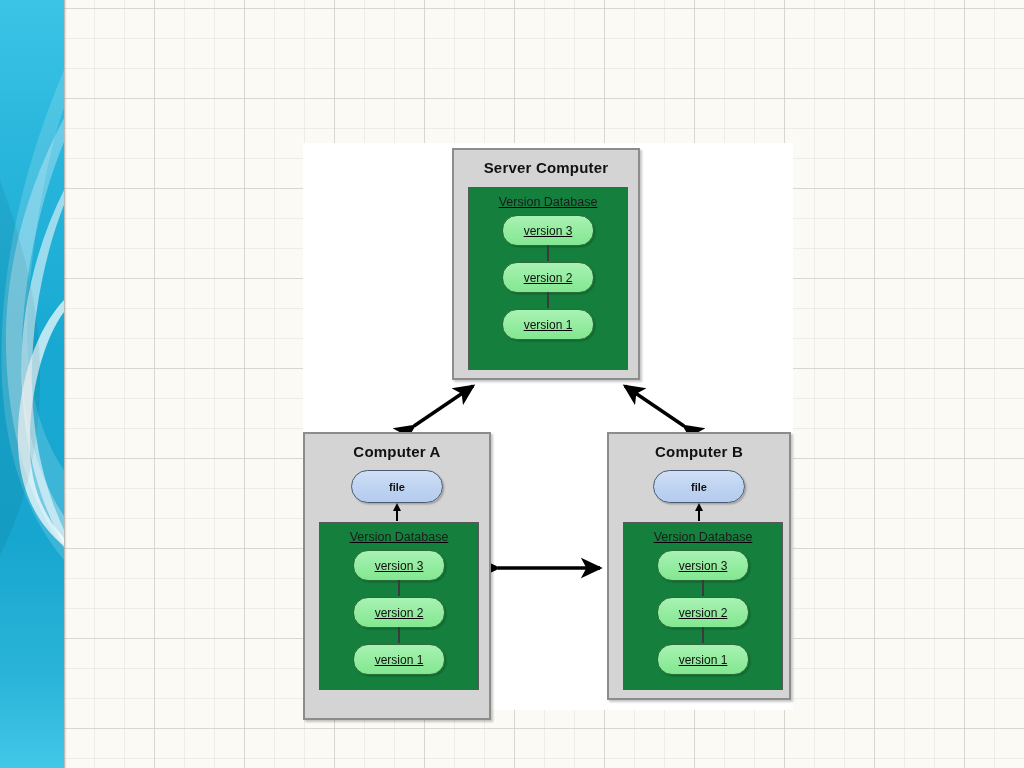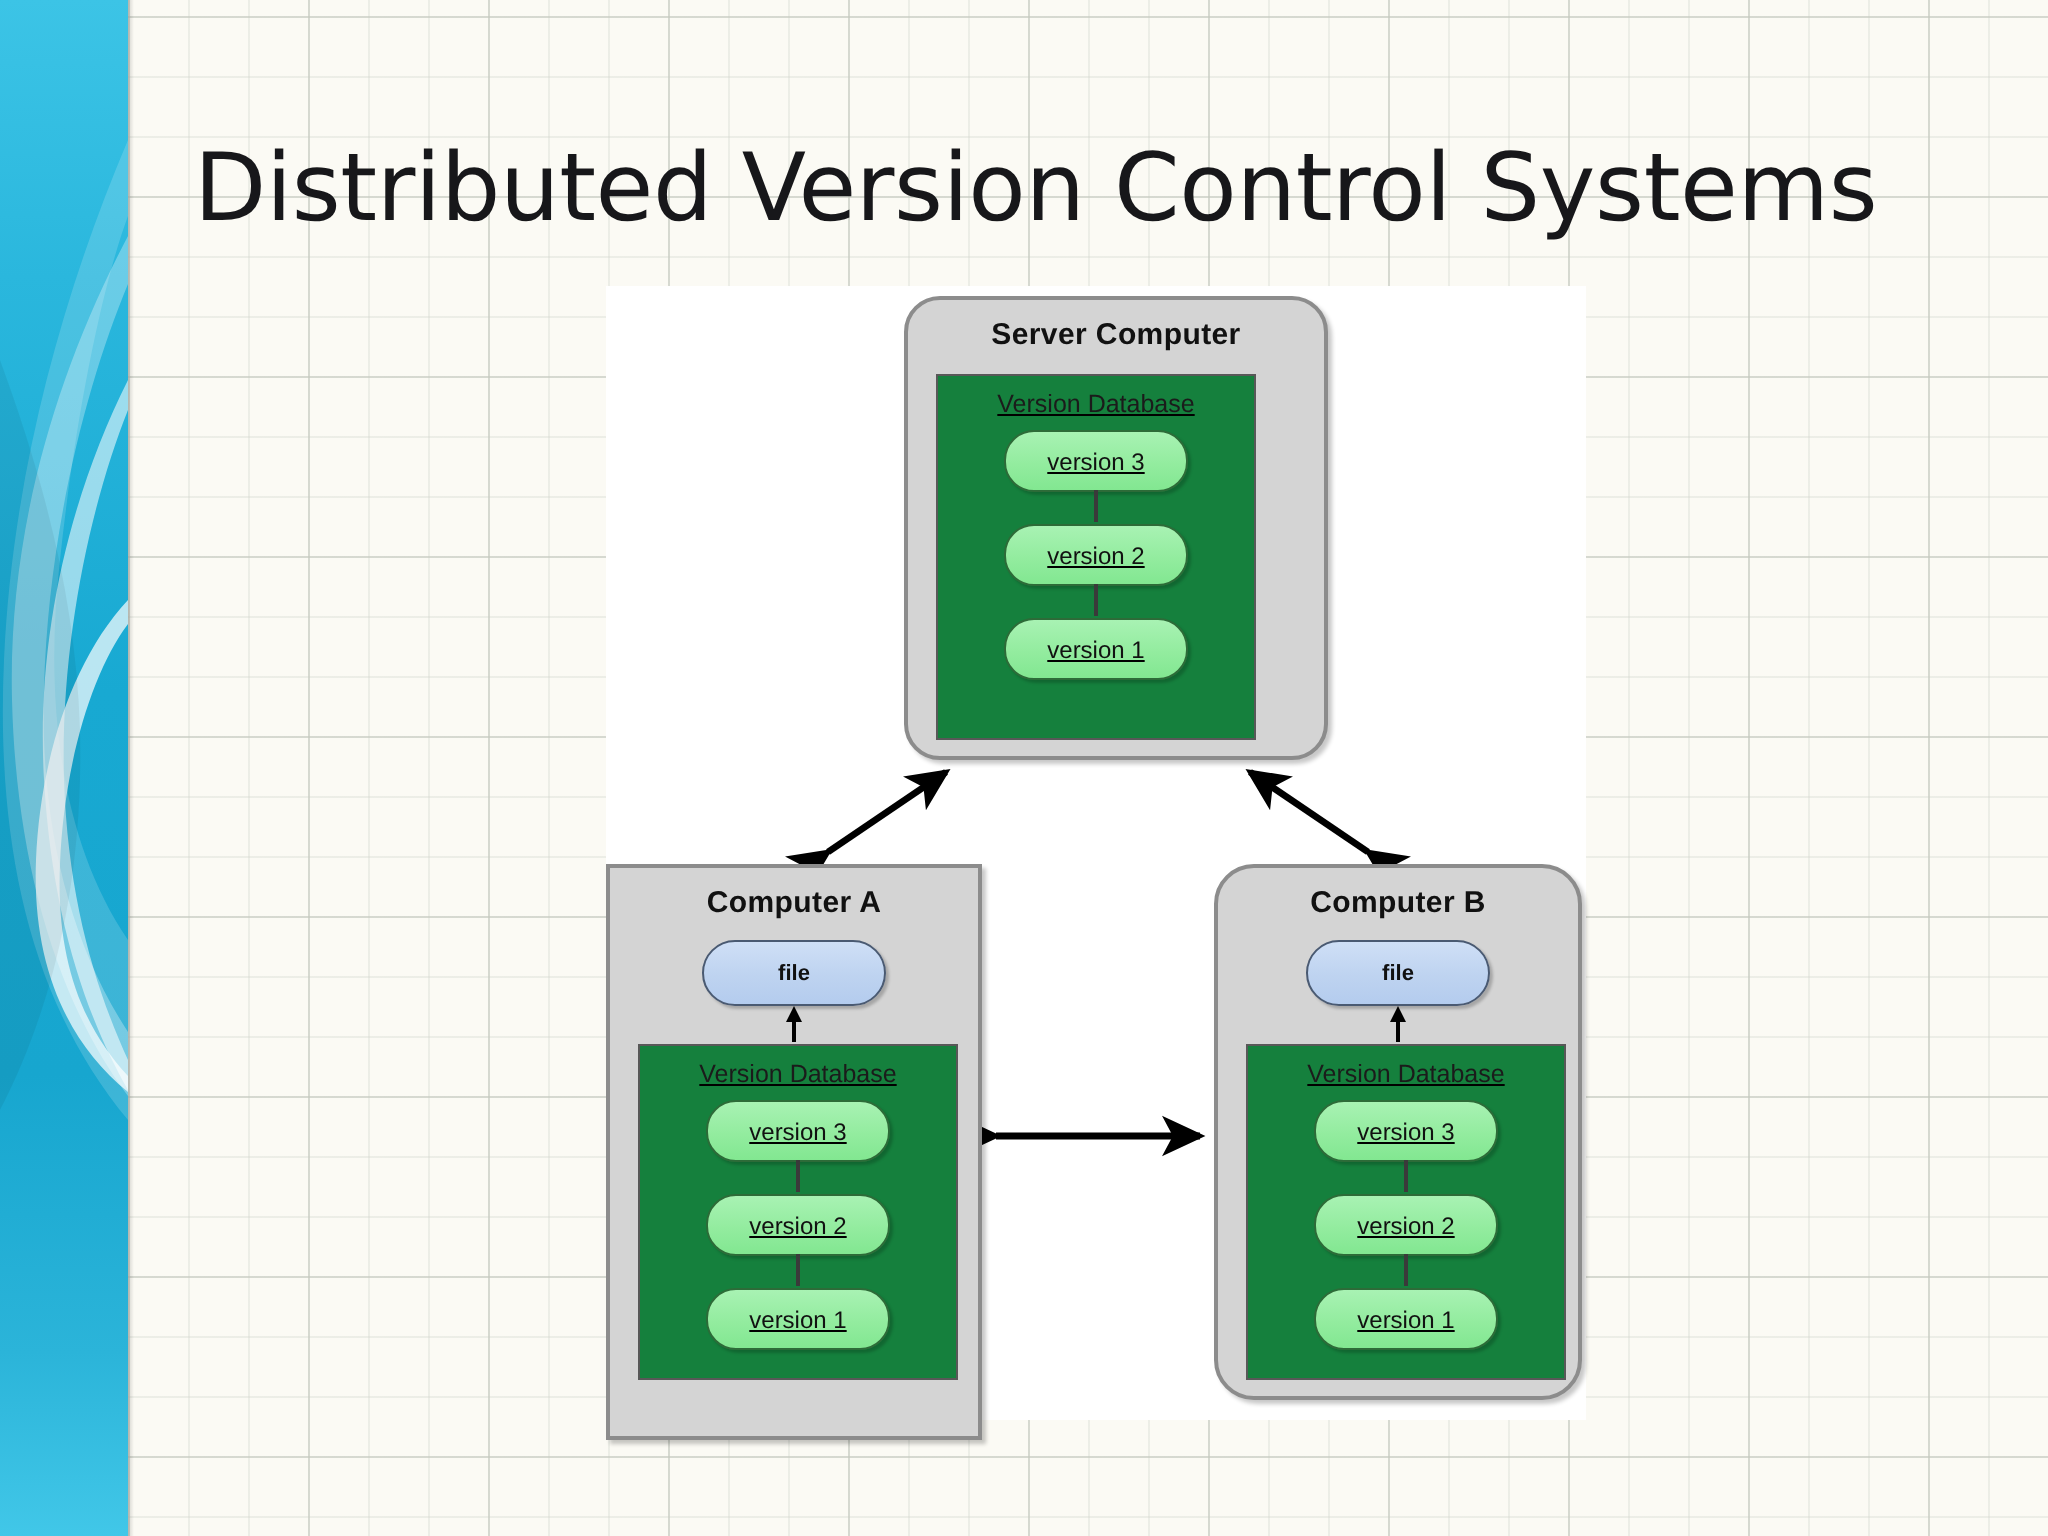--- a/index.html
+++ b/index.html
@@ -213,7 +213,6 @@
   </div>
   <div id="band-edge"></div>
 
-  <div id="page-title">Distributed Version Control Systems</div>
 
   <div id="diagram">
 

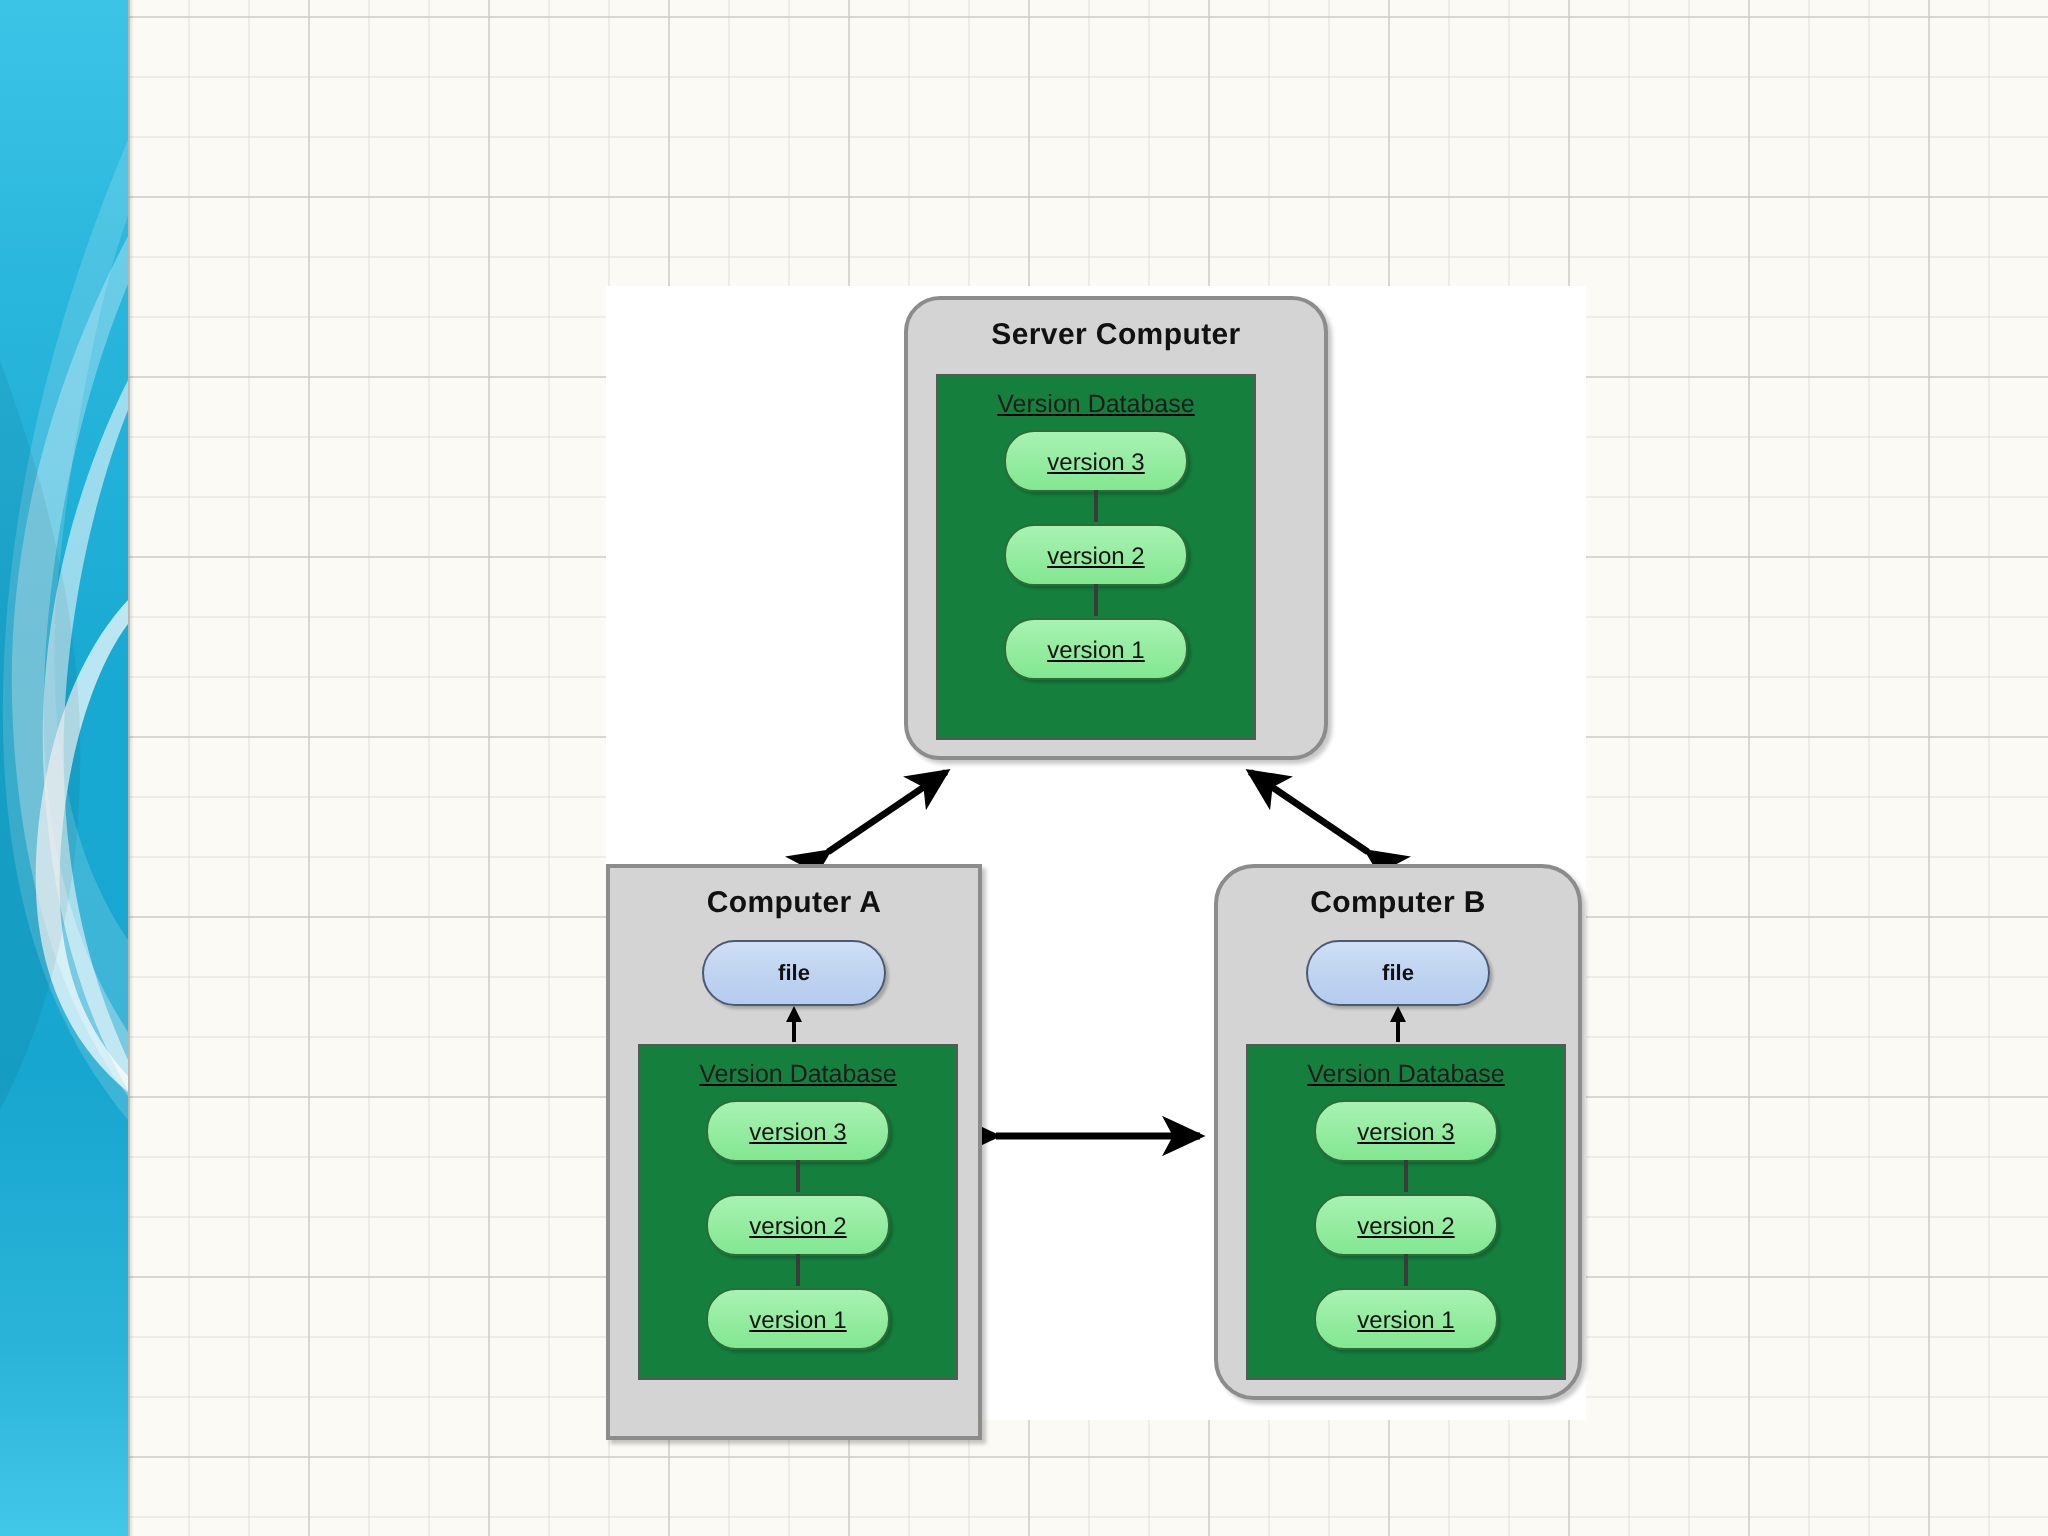--- a/index.html
+++ b/index.html
@@ -102,7 +102,7 @@
     font-family: "Liberation Sans", sans-serif;
   }
 
-  #machine-server { left: 149px; top: 5px;  width: 212px; height: 232px; border-radius: 18px; }
+  #machine-server { left: 149px; top: 5px;  width: 188px; height: 232px; }
   #machine-a      { left: 0px;   top: 289px; width: 188px; height: 288px; }
   #machine-b      { left: 304px; top: 289px; width: 184px; height: 268px; border-radius: 20px; }
 

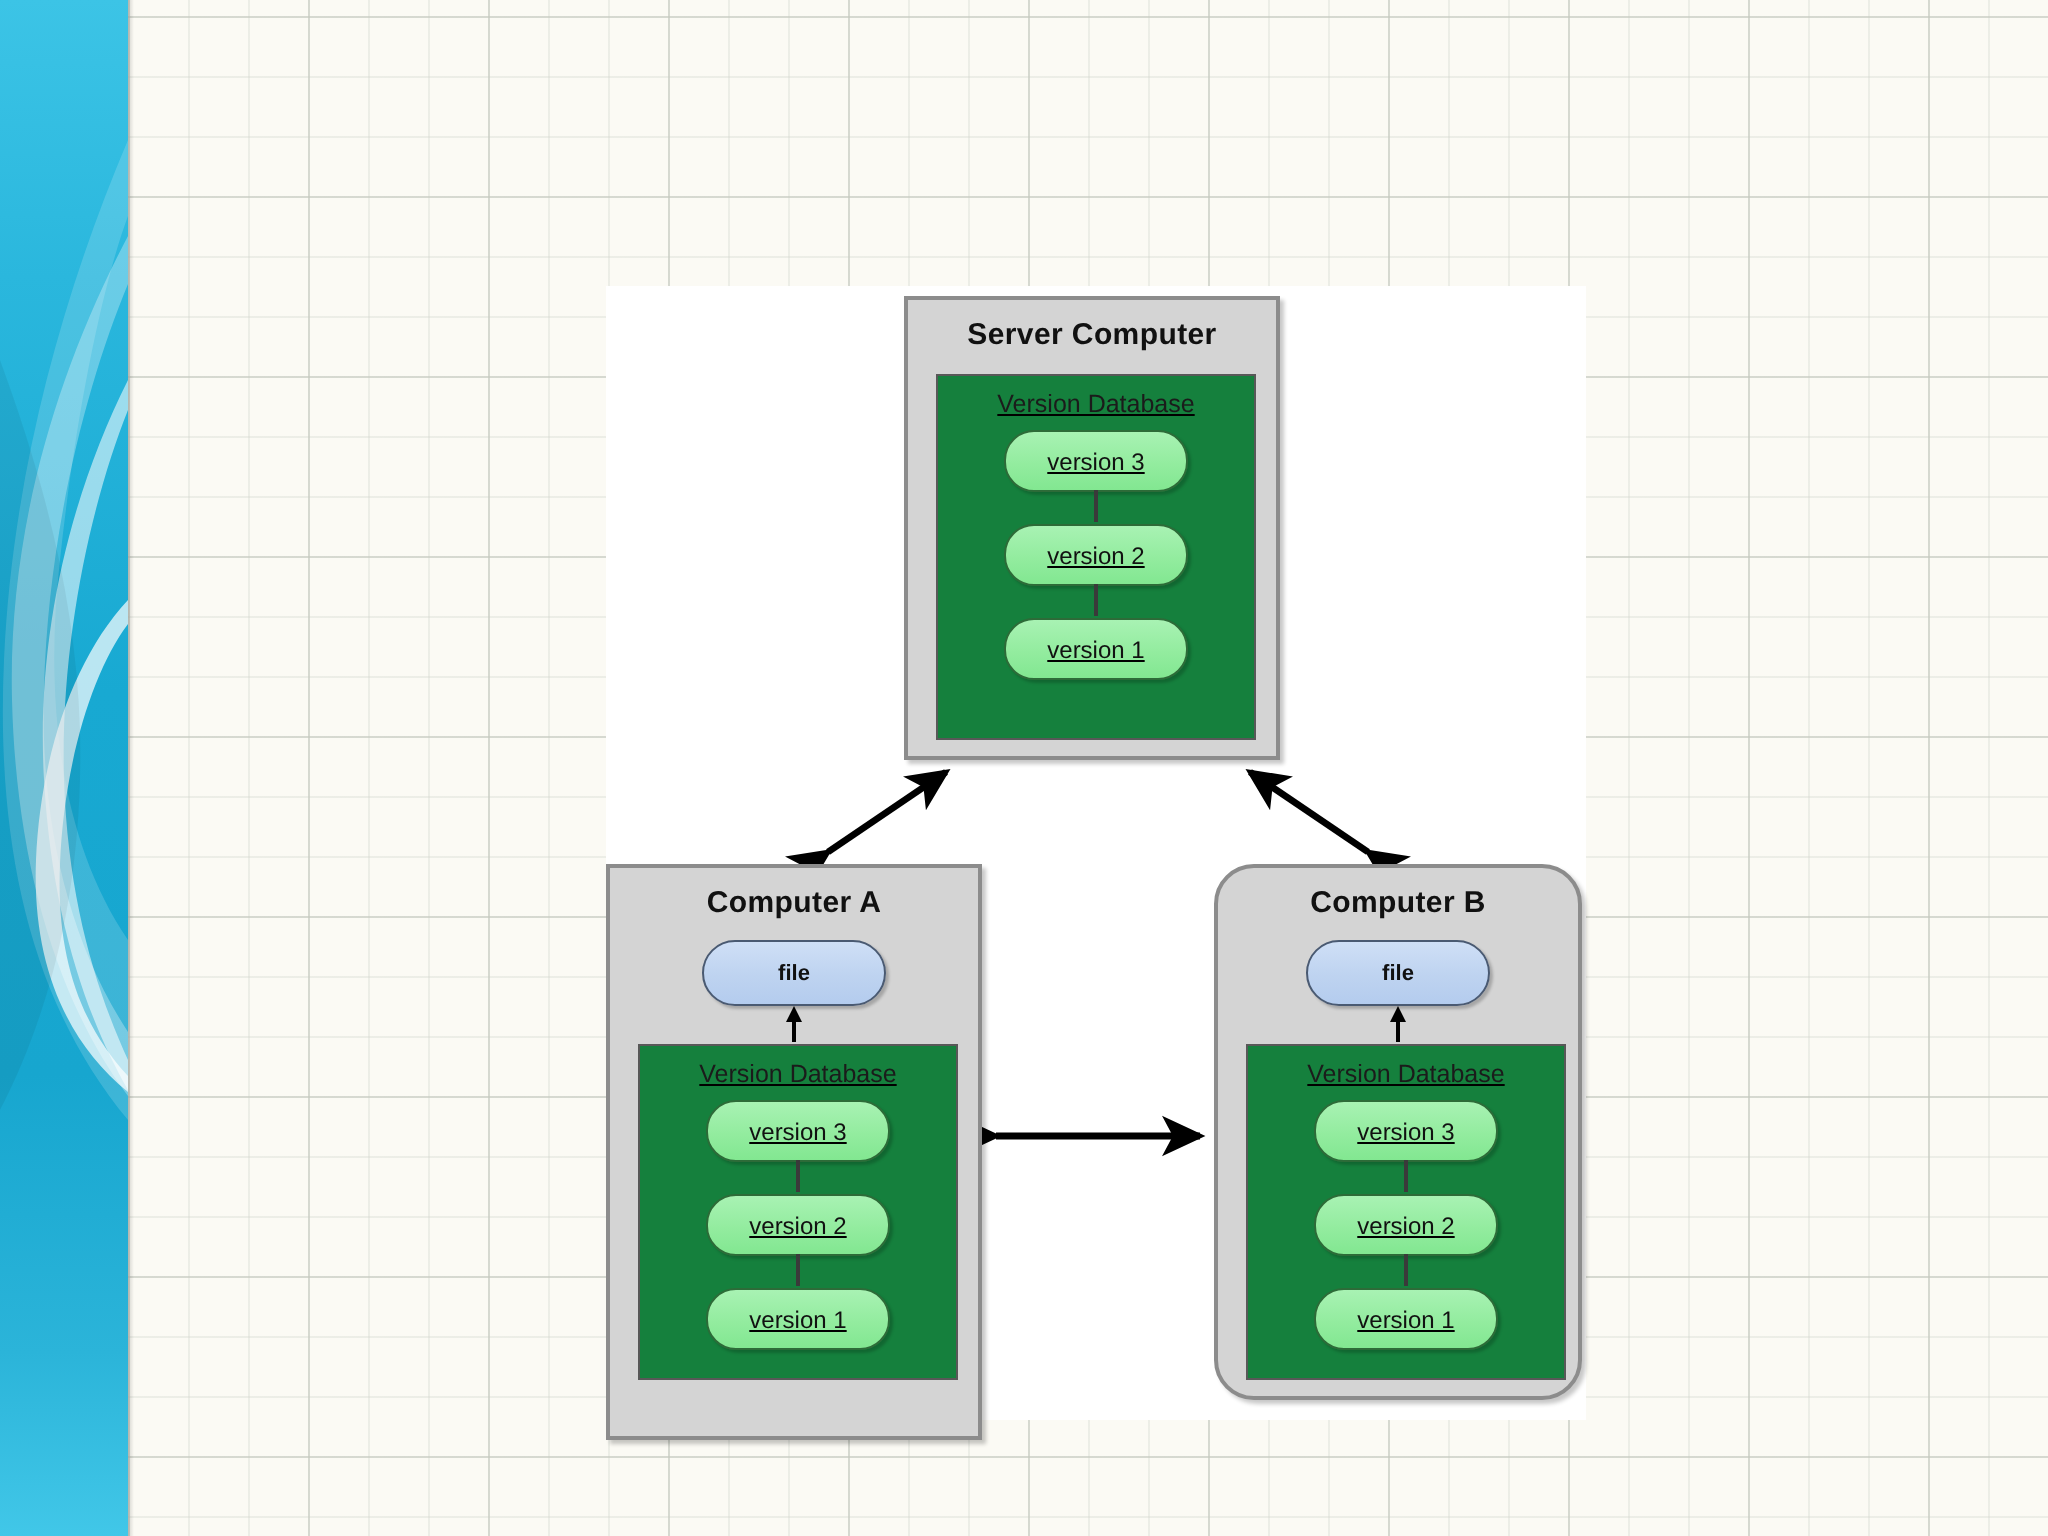--- a/index.html
+++ b/index.html
@@ -104,7 +104,7 @@
 
   #machine-server { left: 149px; top: 5px;  width: 188px; height: 232px; }
   #machine-a      { left: 0px;   top: 289px; width: 188px; height: 288px; }
-  #machine-b      { left: 304px; top: 289px; width: 184px; height: 268px; border-radius: 20px; }
+  #machine-b      { left: 304px; top: 289px; width: 184px; height: 268px; }
 
   
   .file-pill {

